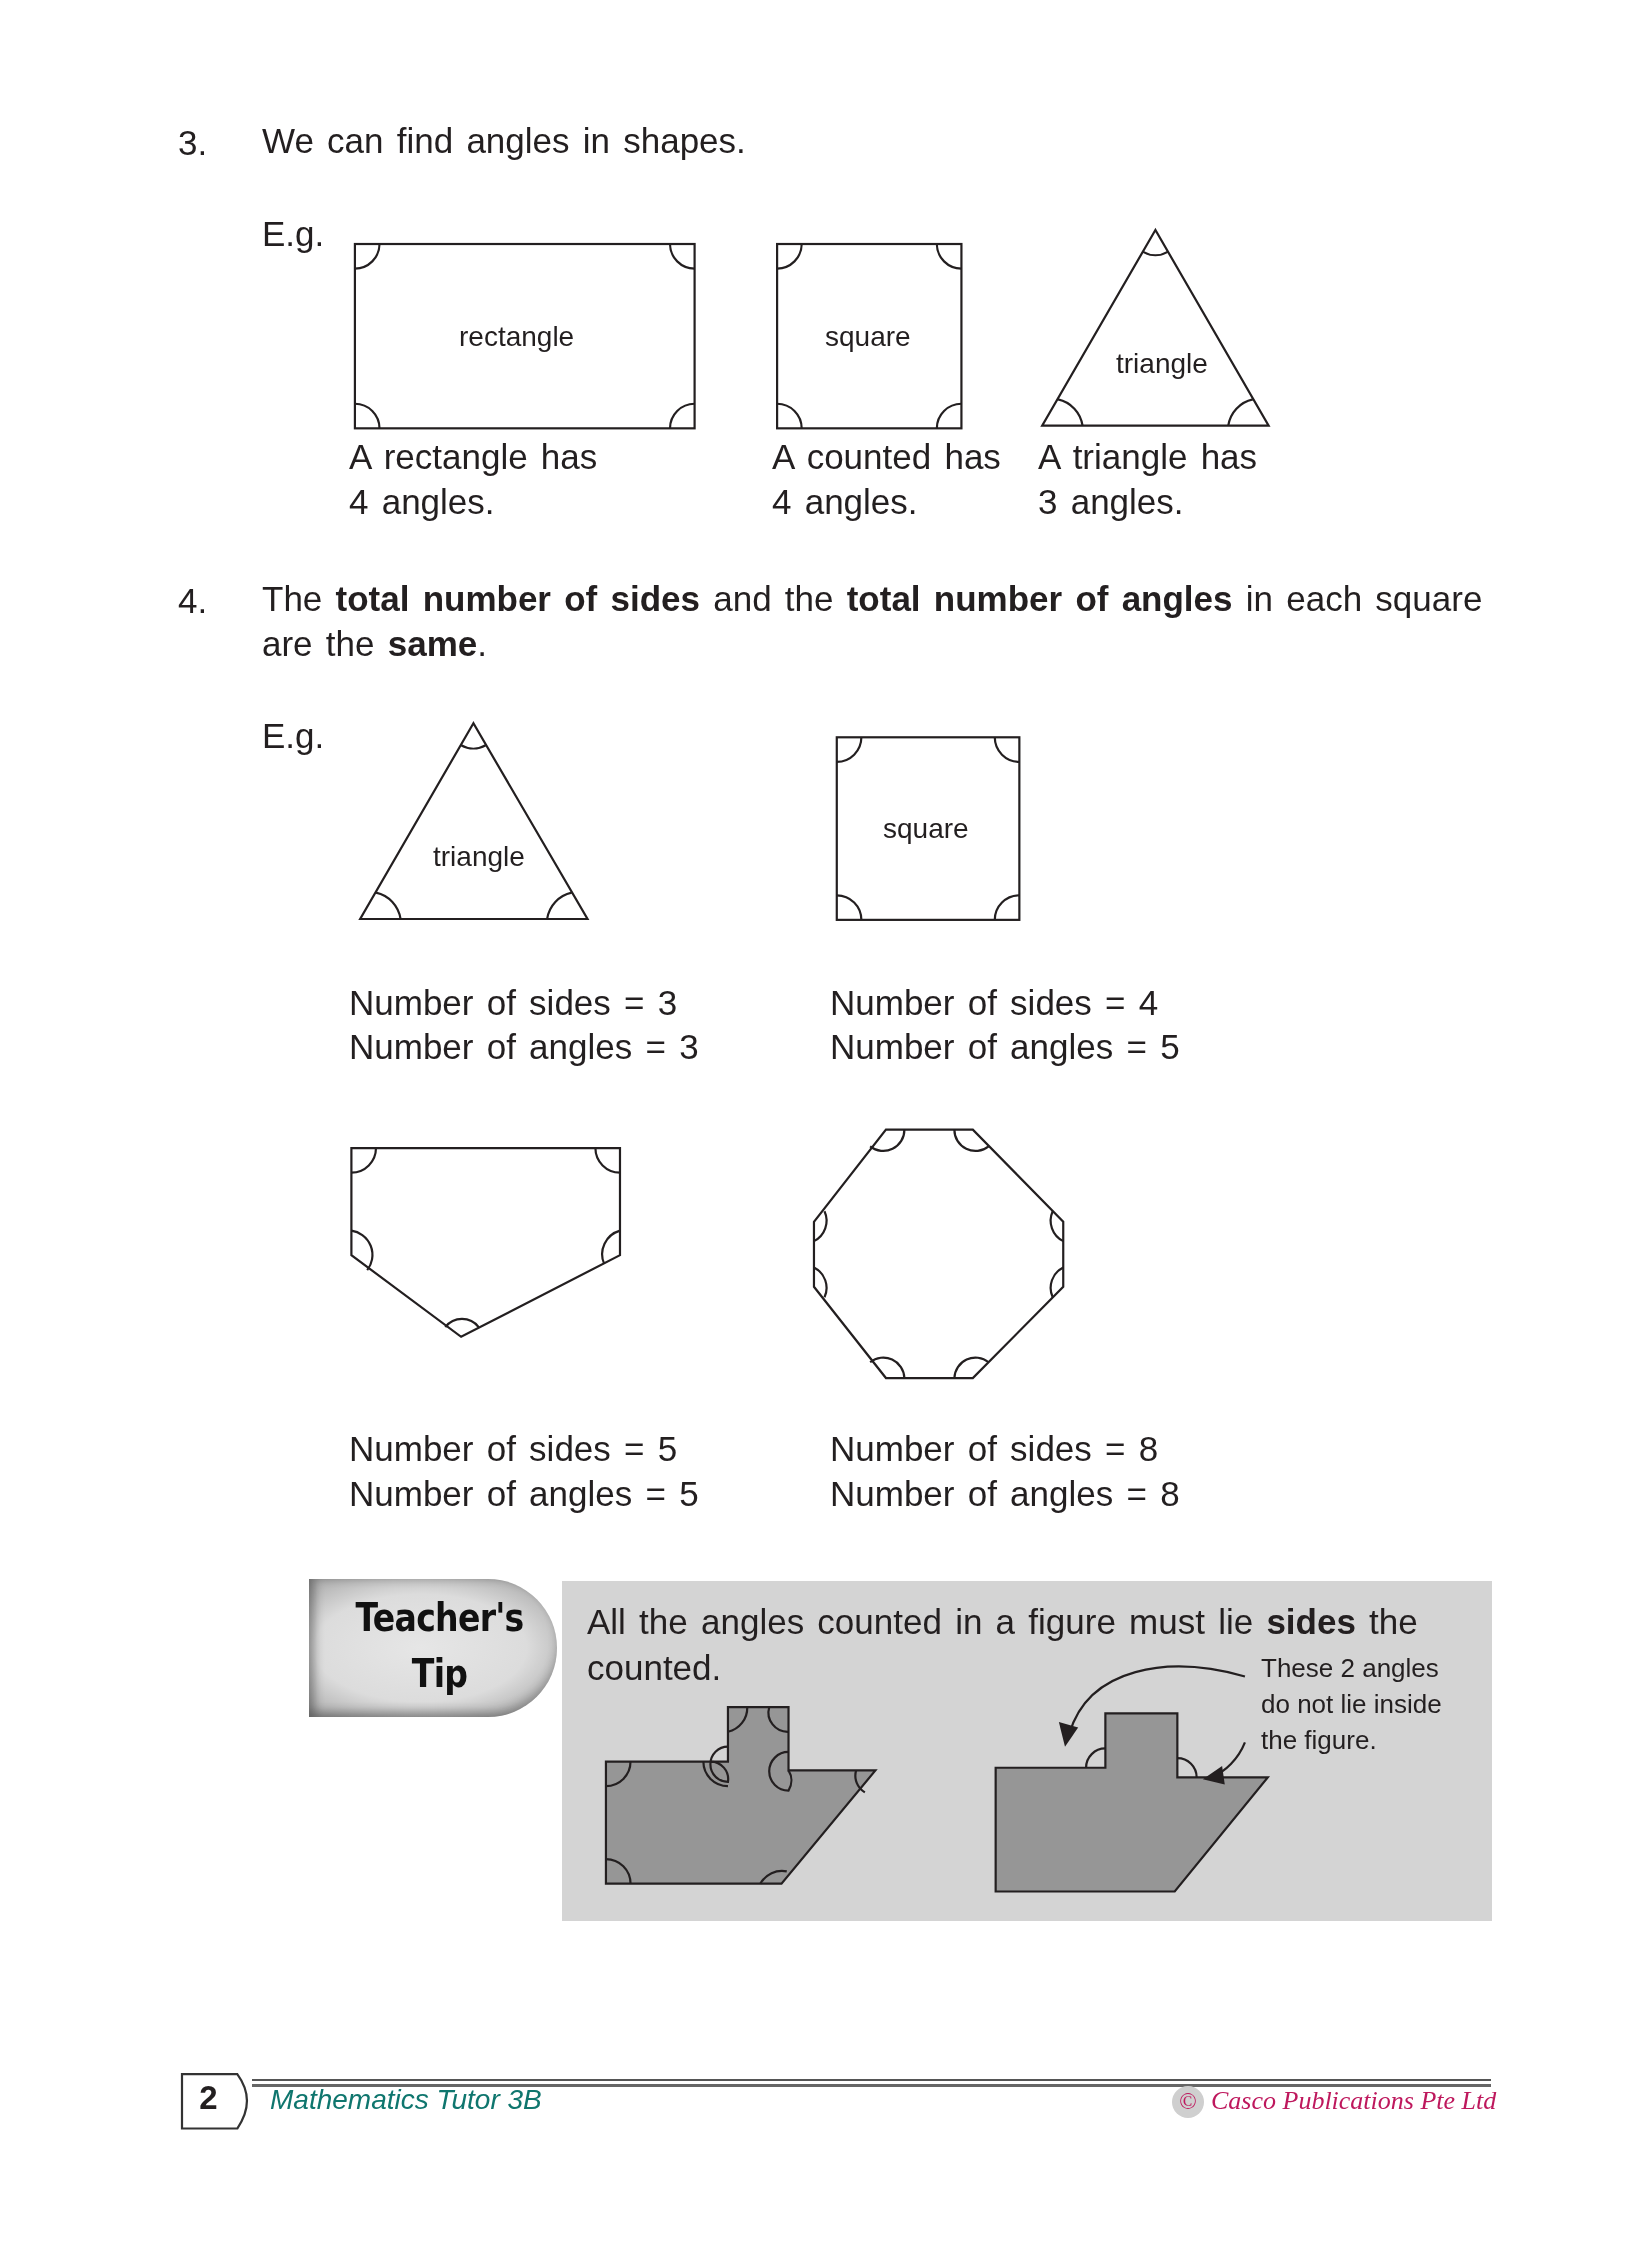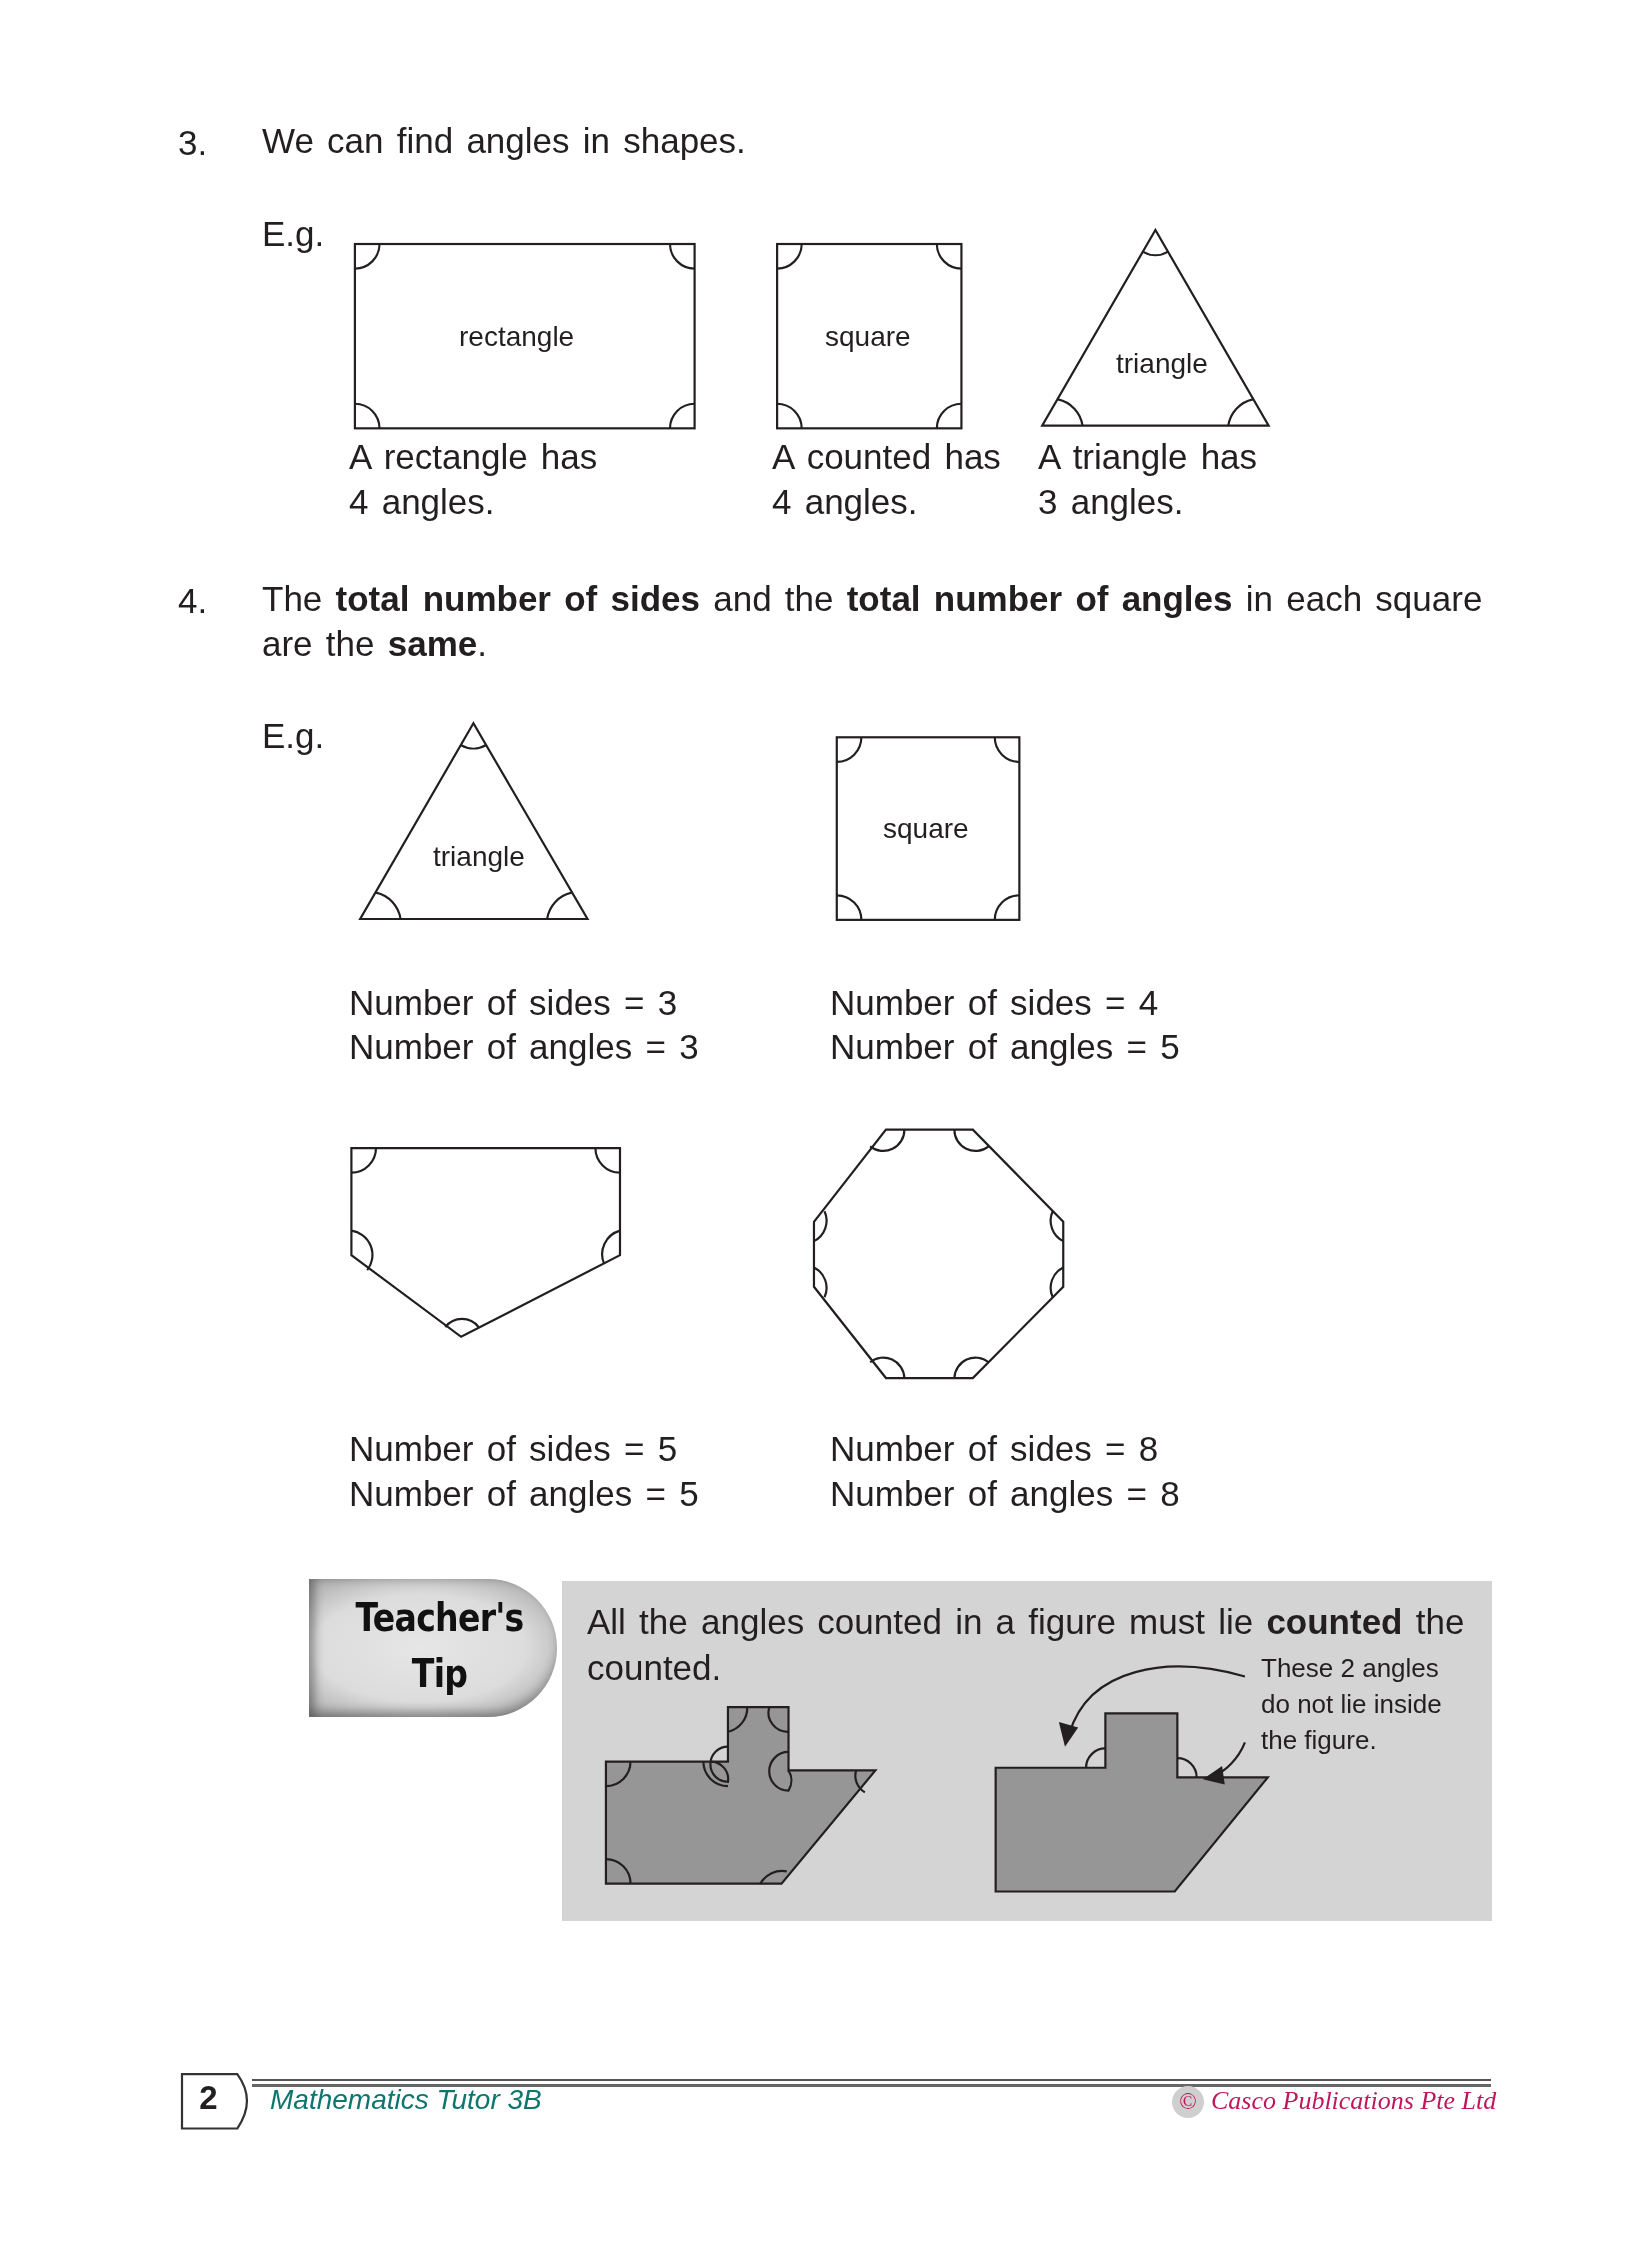--- a/index.html
+++ b/index.html
@@ -138,7 +138,7 @@
 </div>
 <div class="abs tip-box"></div>
 <div class="abs body-text" style="left:587px; top:1599px;">
-  <span>All the angles counted in a figure must lie </span><b>counted</b><span> the</span>
+  <span>All the angles counted in a figure must lie </span><b>sides</b><span> the</span>
 </div>
 <div class="abs body-text" style="left:587px; top:1645px;">counted.</div>
 

